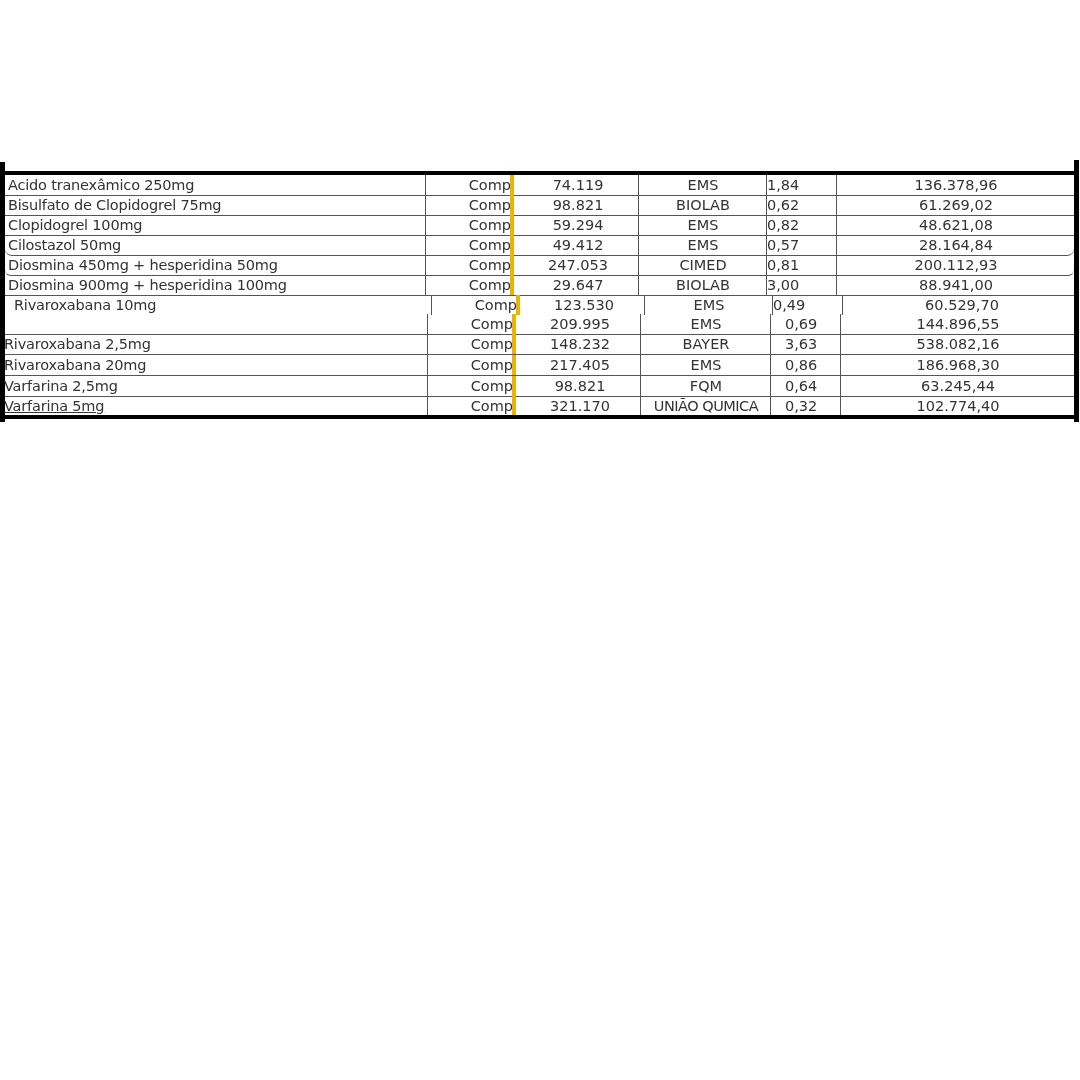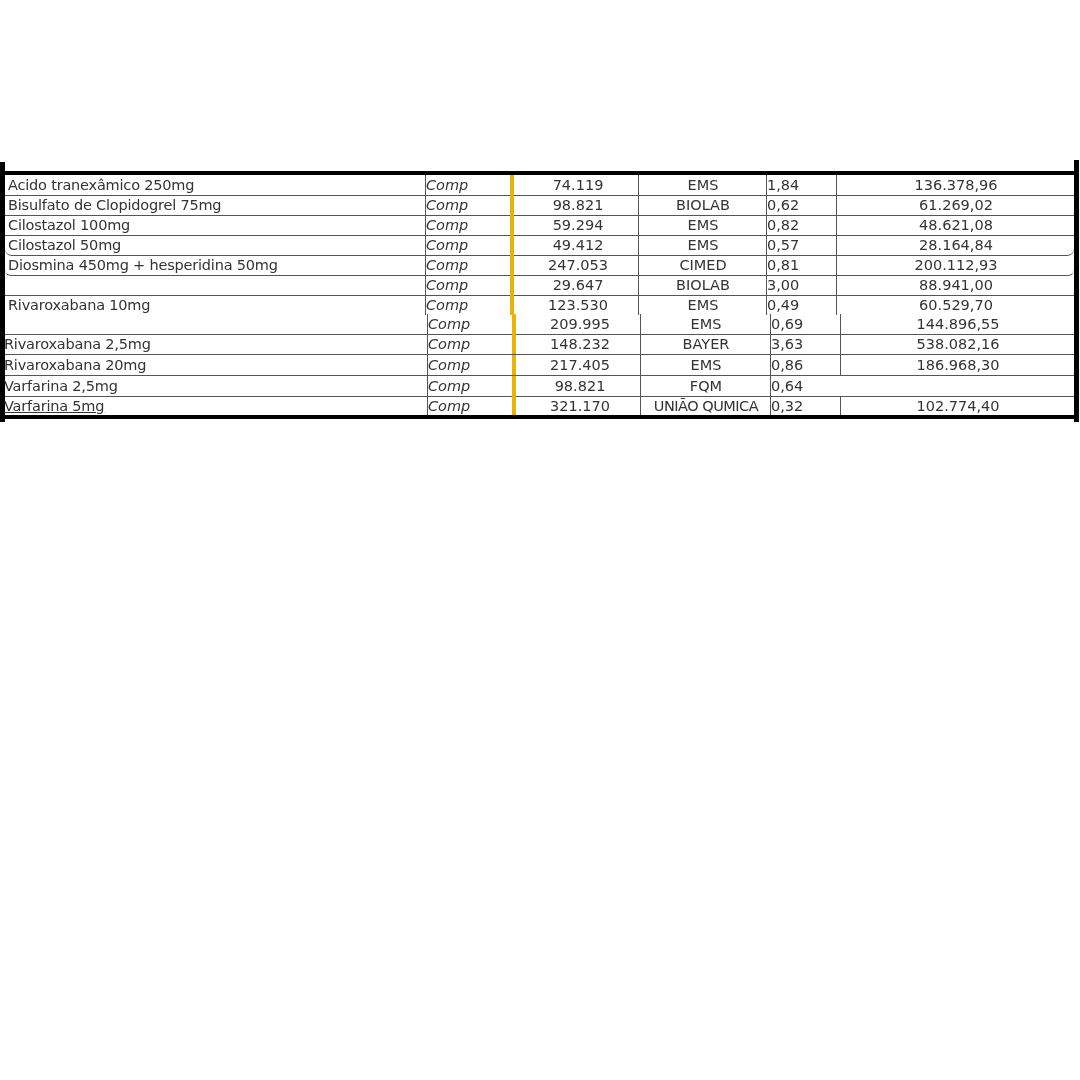--- a/index.html
+++ b/index.html
@@ -14,7 +14,7 @@
            border-bottom: 1px solid #555; font-size: 14.5px; line-height: 20px; }
     .cell { position: absolute; top: 0; height: 20px; white-space: nowrap; overflow: hidden; }
     .c-name { left: 3px; width: 420px; text-align: left; letter-spacing: -0.2px; }
-    .c-unit { left: 420px; width: 85px; text-align: left; border-left: 1px solid #555; font-style: italic; }
+    .c-unit { left: 420px; width: 85px; text-align: right; border-left: 1px solid #555; }
     .c-qty  { left: 505px; width: 128px; text-align: center; border-left: 4px solid #eab308; }
     .c-mfr  { left: 633px; width: 128px; text-align: center; border-left: 1px solid #555; }
     .c-price{ left: 761px; width: 70px; border-left: 1px solid #555; }

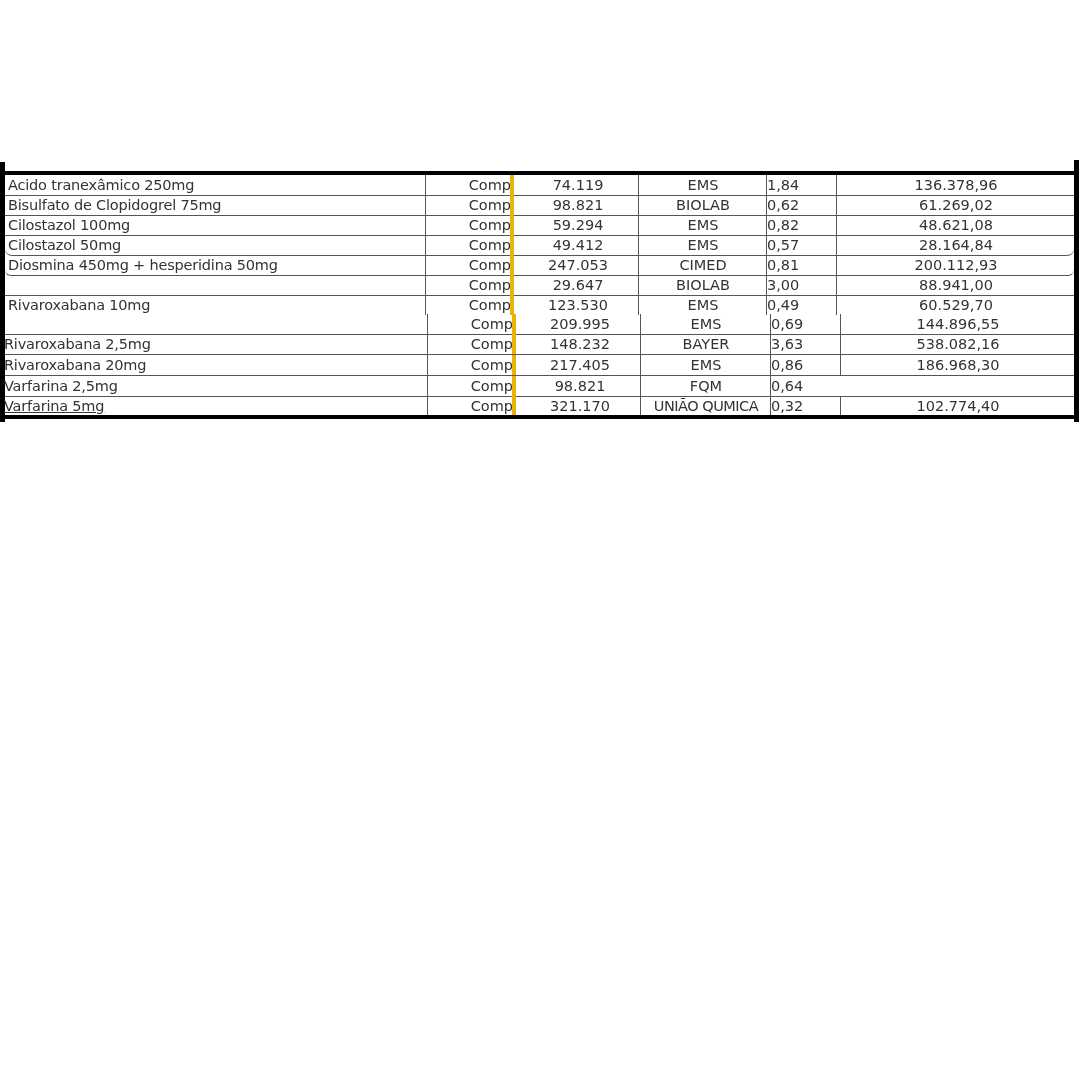--- a/index.html
+++ b/index.html
@@ -53,7 +53,7 @@
       <div class="cell c-total">61.269,02</div>
     </div>
     <div class="row" style="top:215px;">
-      <div class="cell c-name">Cilostazol 100mg</div>
+      <div class="cell c-name">Clopidogrel 100mg</div>
       <div class="cell c-unit">Comp</div>
       <div class="cell c-qty">59.294</div>
       <div class="cell c-mfr">EMS</div>

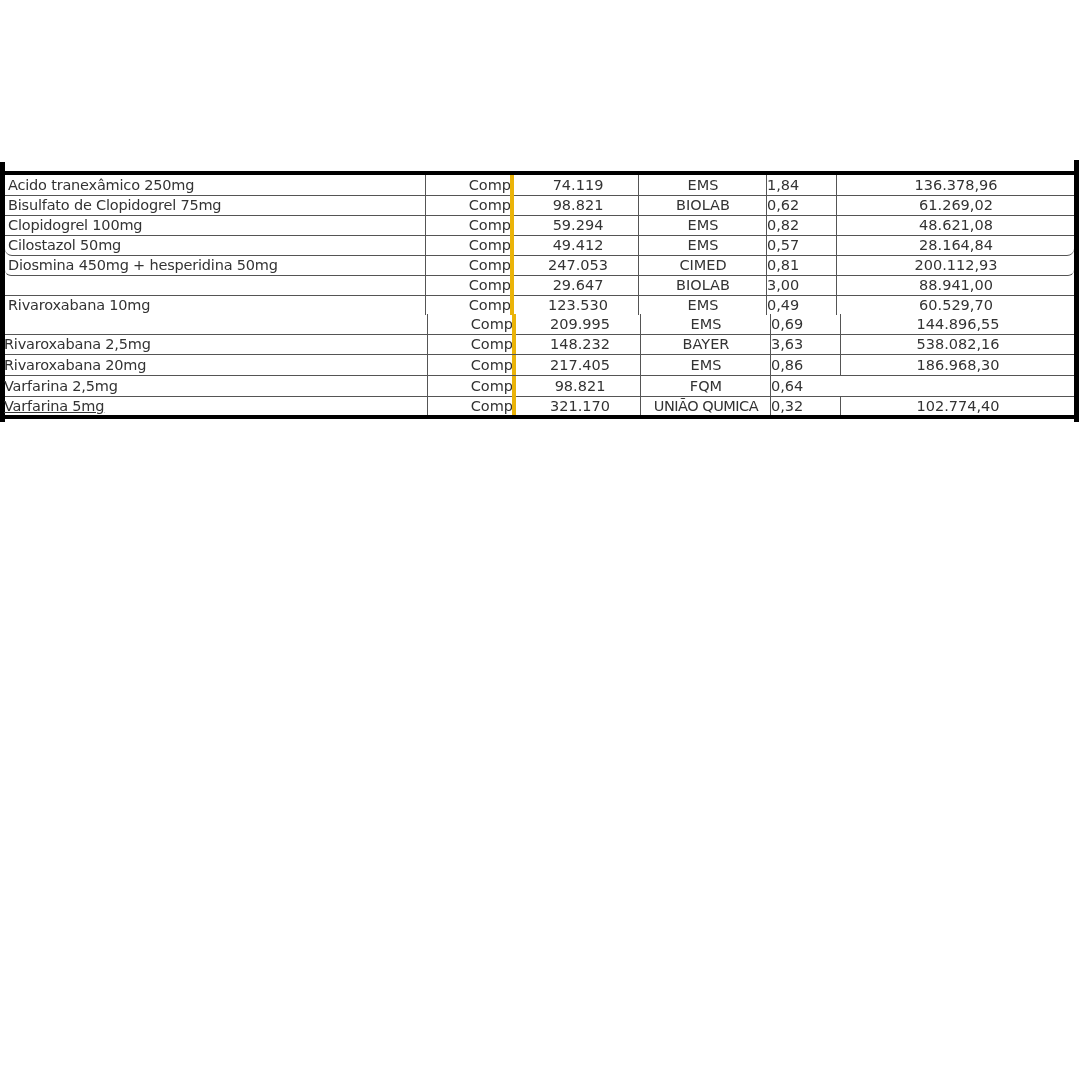--- a/index.html
+++ b/index.html
@@ -77,6 +77,7 @@
       <div class="cell c-total">200.112,93</div>
     </div>
     <div class="row" style="top:275px;">
+      <div class="cell c-name">Diosmina 900mg + hesperidina 100mg</div>
       <div class="cell c-unit">Comp</div>
       <div class="cell c-qty">29.647</div>
       <div class="cell c-mfr">BIOLAB</div>

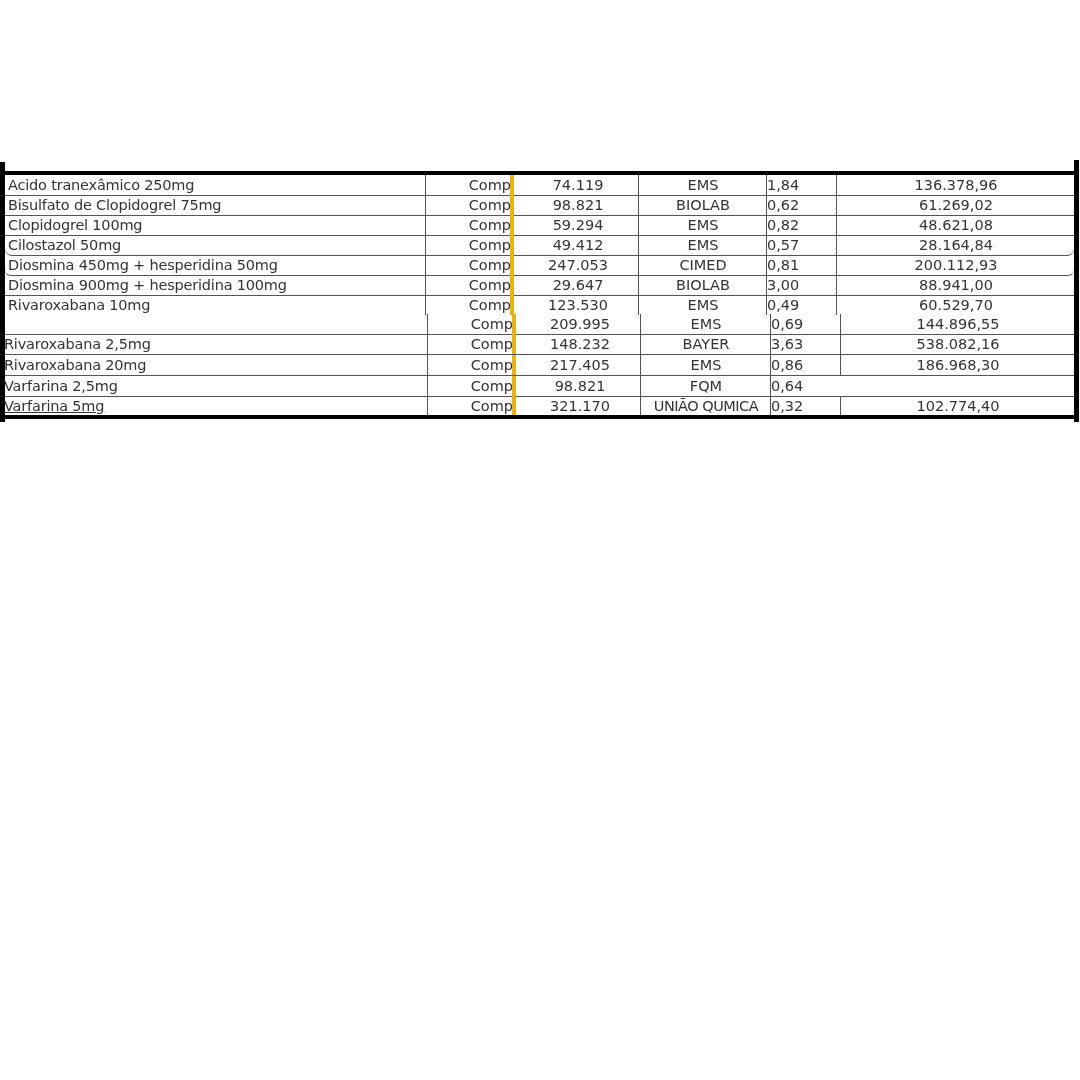--- a/index.html
+++ b/index.html
@@ -84,7 +84,7 @@
       <div class="cell c-price">3,00</div>
       <div class="cell c-total">88.941,00</div>
     </div>
-    <div class="row" style="top:295px; border-bottom:none;">
+    <div class="row" style="top:295px; border-bottom:none;margin-left:6px;">
       <div class="cell c-name">Rivaroxabana 10mg</div>
       <div class="cell c-unit">Comp</div>
       <div class="cell c-qty">123.530</div>

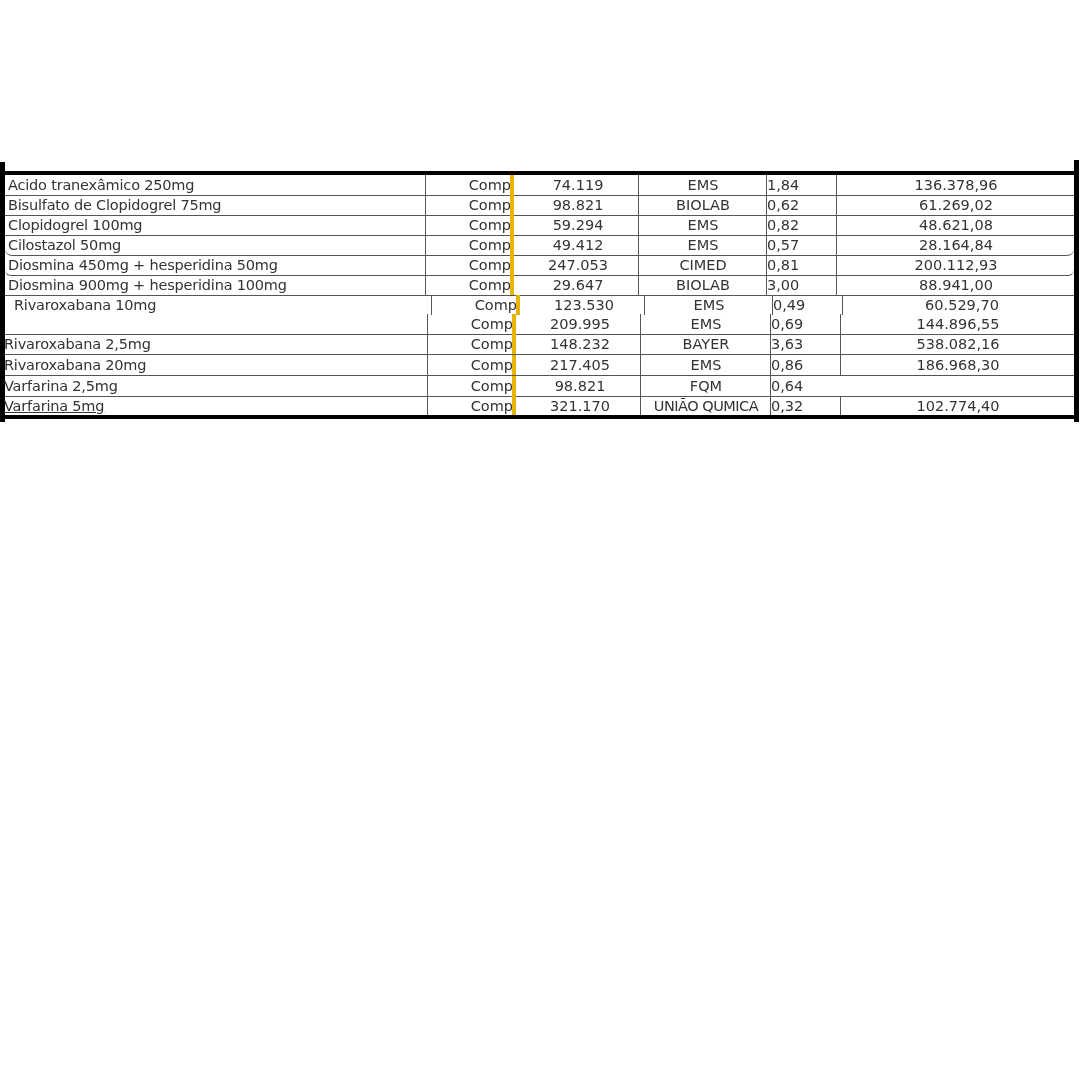--- a/index.html
+++ b/index.html
@@ -23,7 +23,7 @@
     .row.b .c-unit { left: 422px; }
     .row.b .c-qty  { left: 507px; width: 128px; }
     .row.b .c-mfr  { left: 635px; width: 130px; }
-    .row.b .c-price{ left: 765px; width: 70px; }
+    .row.b .c-price{ left: 765px; width: 70px; padding-left: 14px; }
     .row.b .c-total{ left: 835px; width: 234px; }
     .underline { text-decoration: underline; }
   </style>

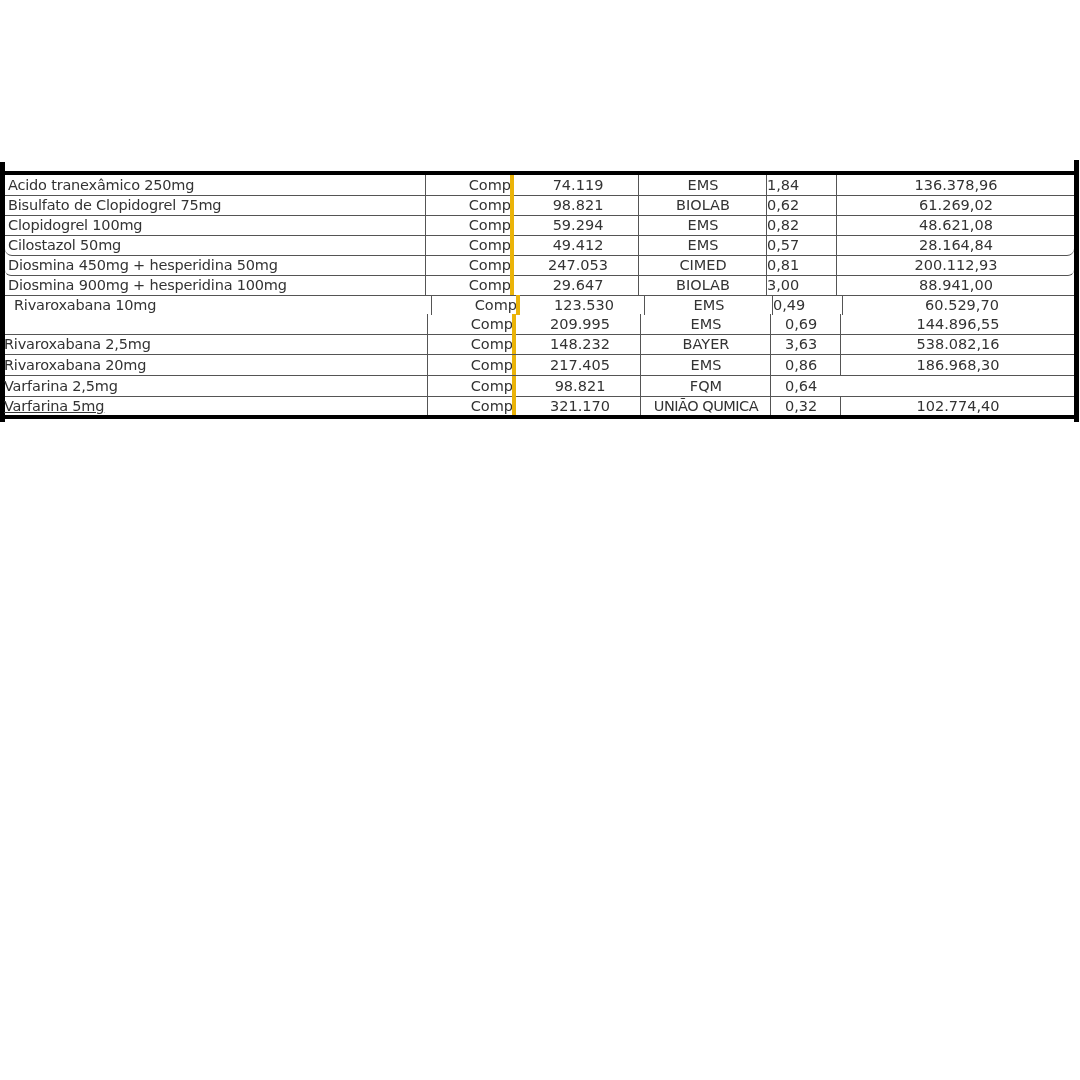--- a/index.html
+++ b/index.html
@@ -121,6 +121,7 @@
       <div class="cell c-qty">98.821</div>
       <div class="cell c-mfr">FQM</div>
       <div class="cell c-price">0,64</div>
+      <div class="cell c-total">63.245,44</div>
     </div>
     <div class="row b" style="top:396px; border-bottom:none;">
       <div class="cell c-name underline">Varfarina 5mg</div>

